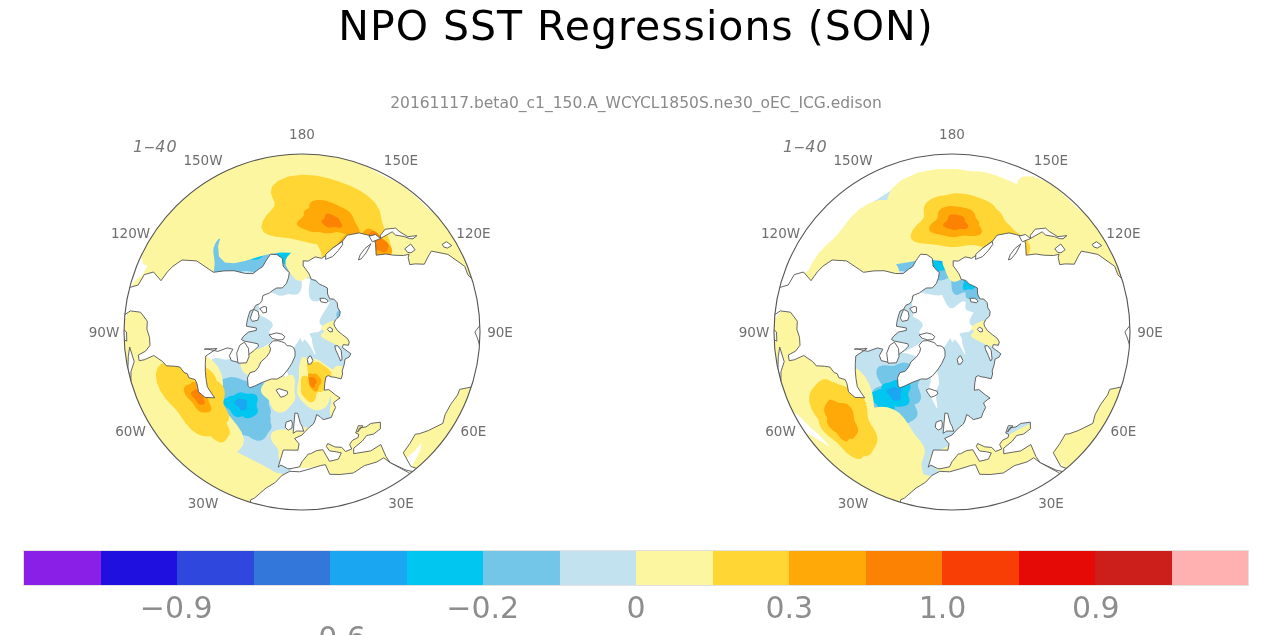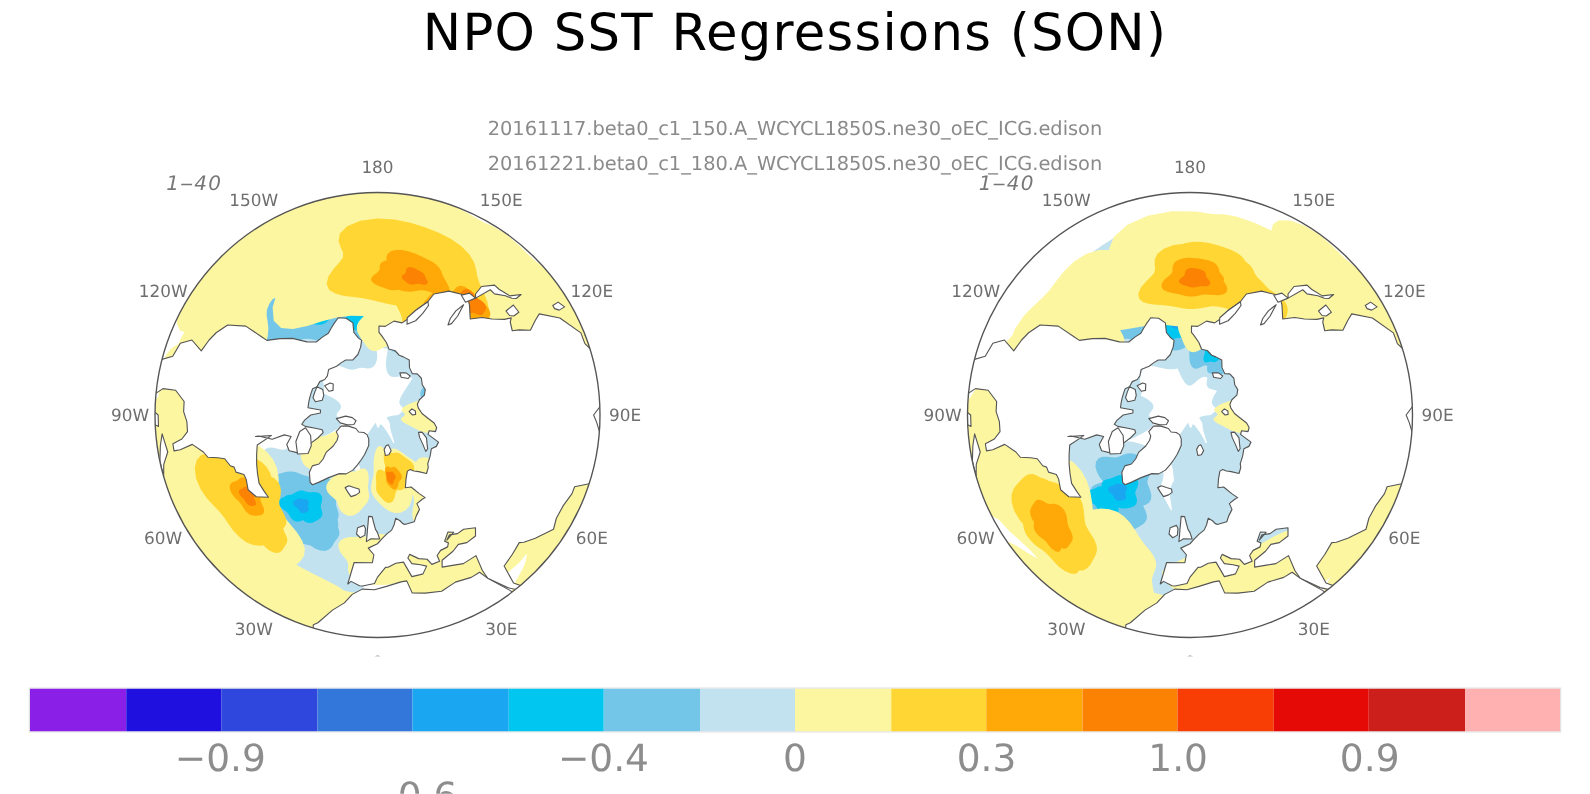--- a/index.html
+++ b/index.html
@@ -48,7 +48,6 @@
 
 <div id="subtitle-row">
   <span>20161117.beta0_c1_150.A_WCYCL1850S.ne30_oEC_ICG.edison</span>
-  <span>20161221.beta0_c1_180.A_WCYCL1850S.ne30_oEC_ICG.edison</span>
 </div>
 
 <div class="panel" id="panel-left">

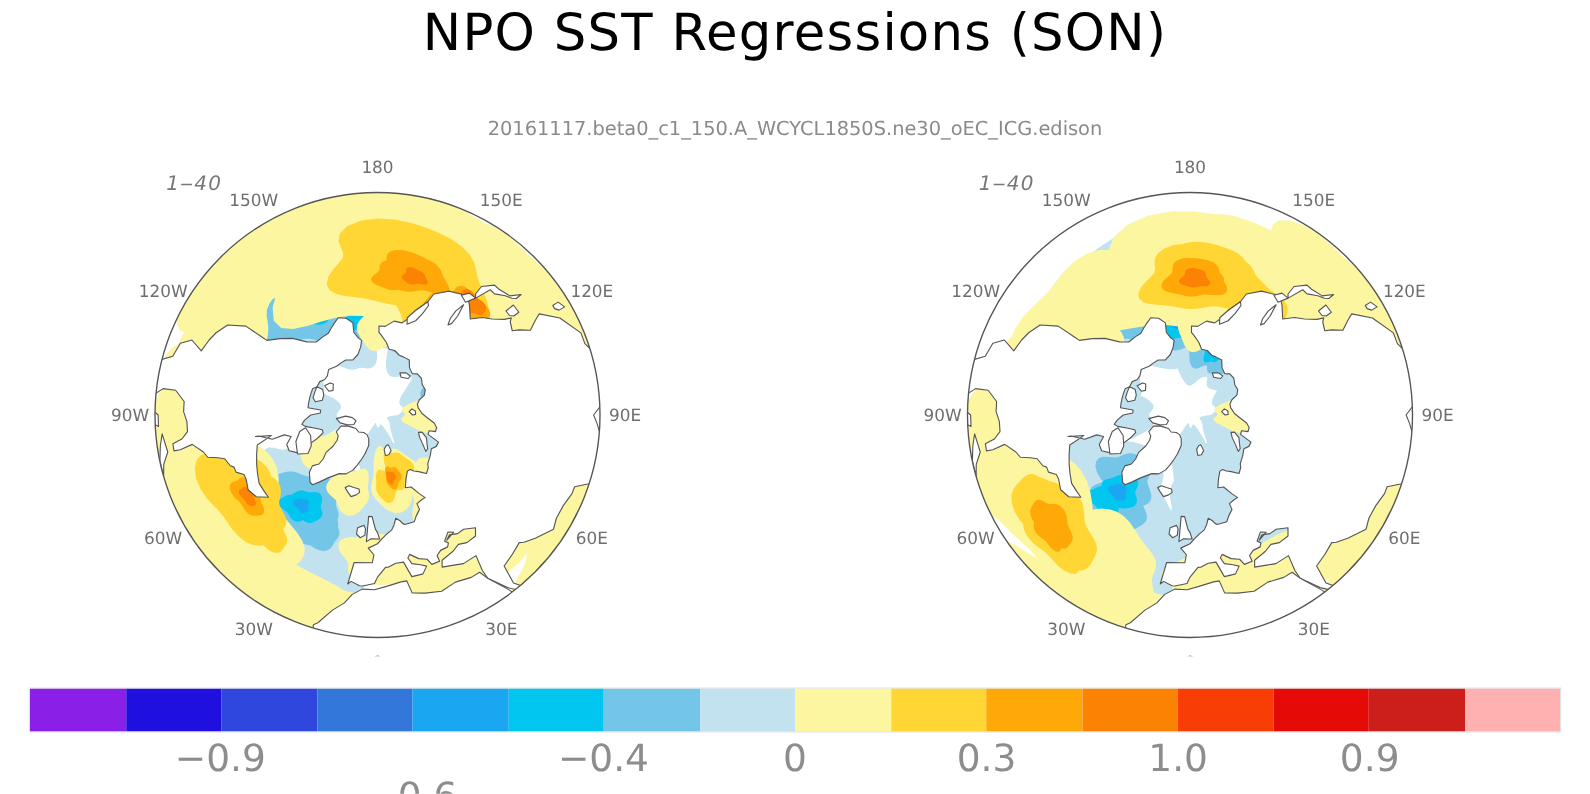--- a/index.html
+++ b/index.html
@@ -334,7 +334,7 @@
   <div id="colorbar-ticks">
       <div class="cb-tick" style="left: 12.5%;">−0.9</div>
       <div class="cb-tick" style="left: 25%; margin-top: 30px;">−0.6</div>
-      <div class="cb-tick" style="left: 37.5%;">−0.4</div>
+      <div class="cb-tick" style="left: 37.5%;">−0.2</div>
       <div class="cb-tick" style="left: 50%;">0</div>
       <div class="cb-tick" style="left: 62.5%;">0.3</div>
       <div class="cb-tick" style="left: 75%;">1.0</div>

